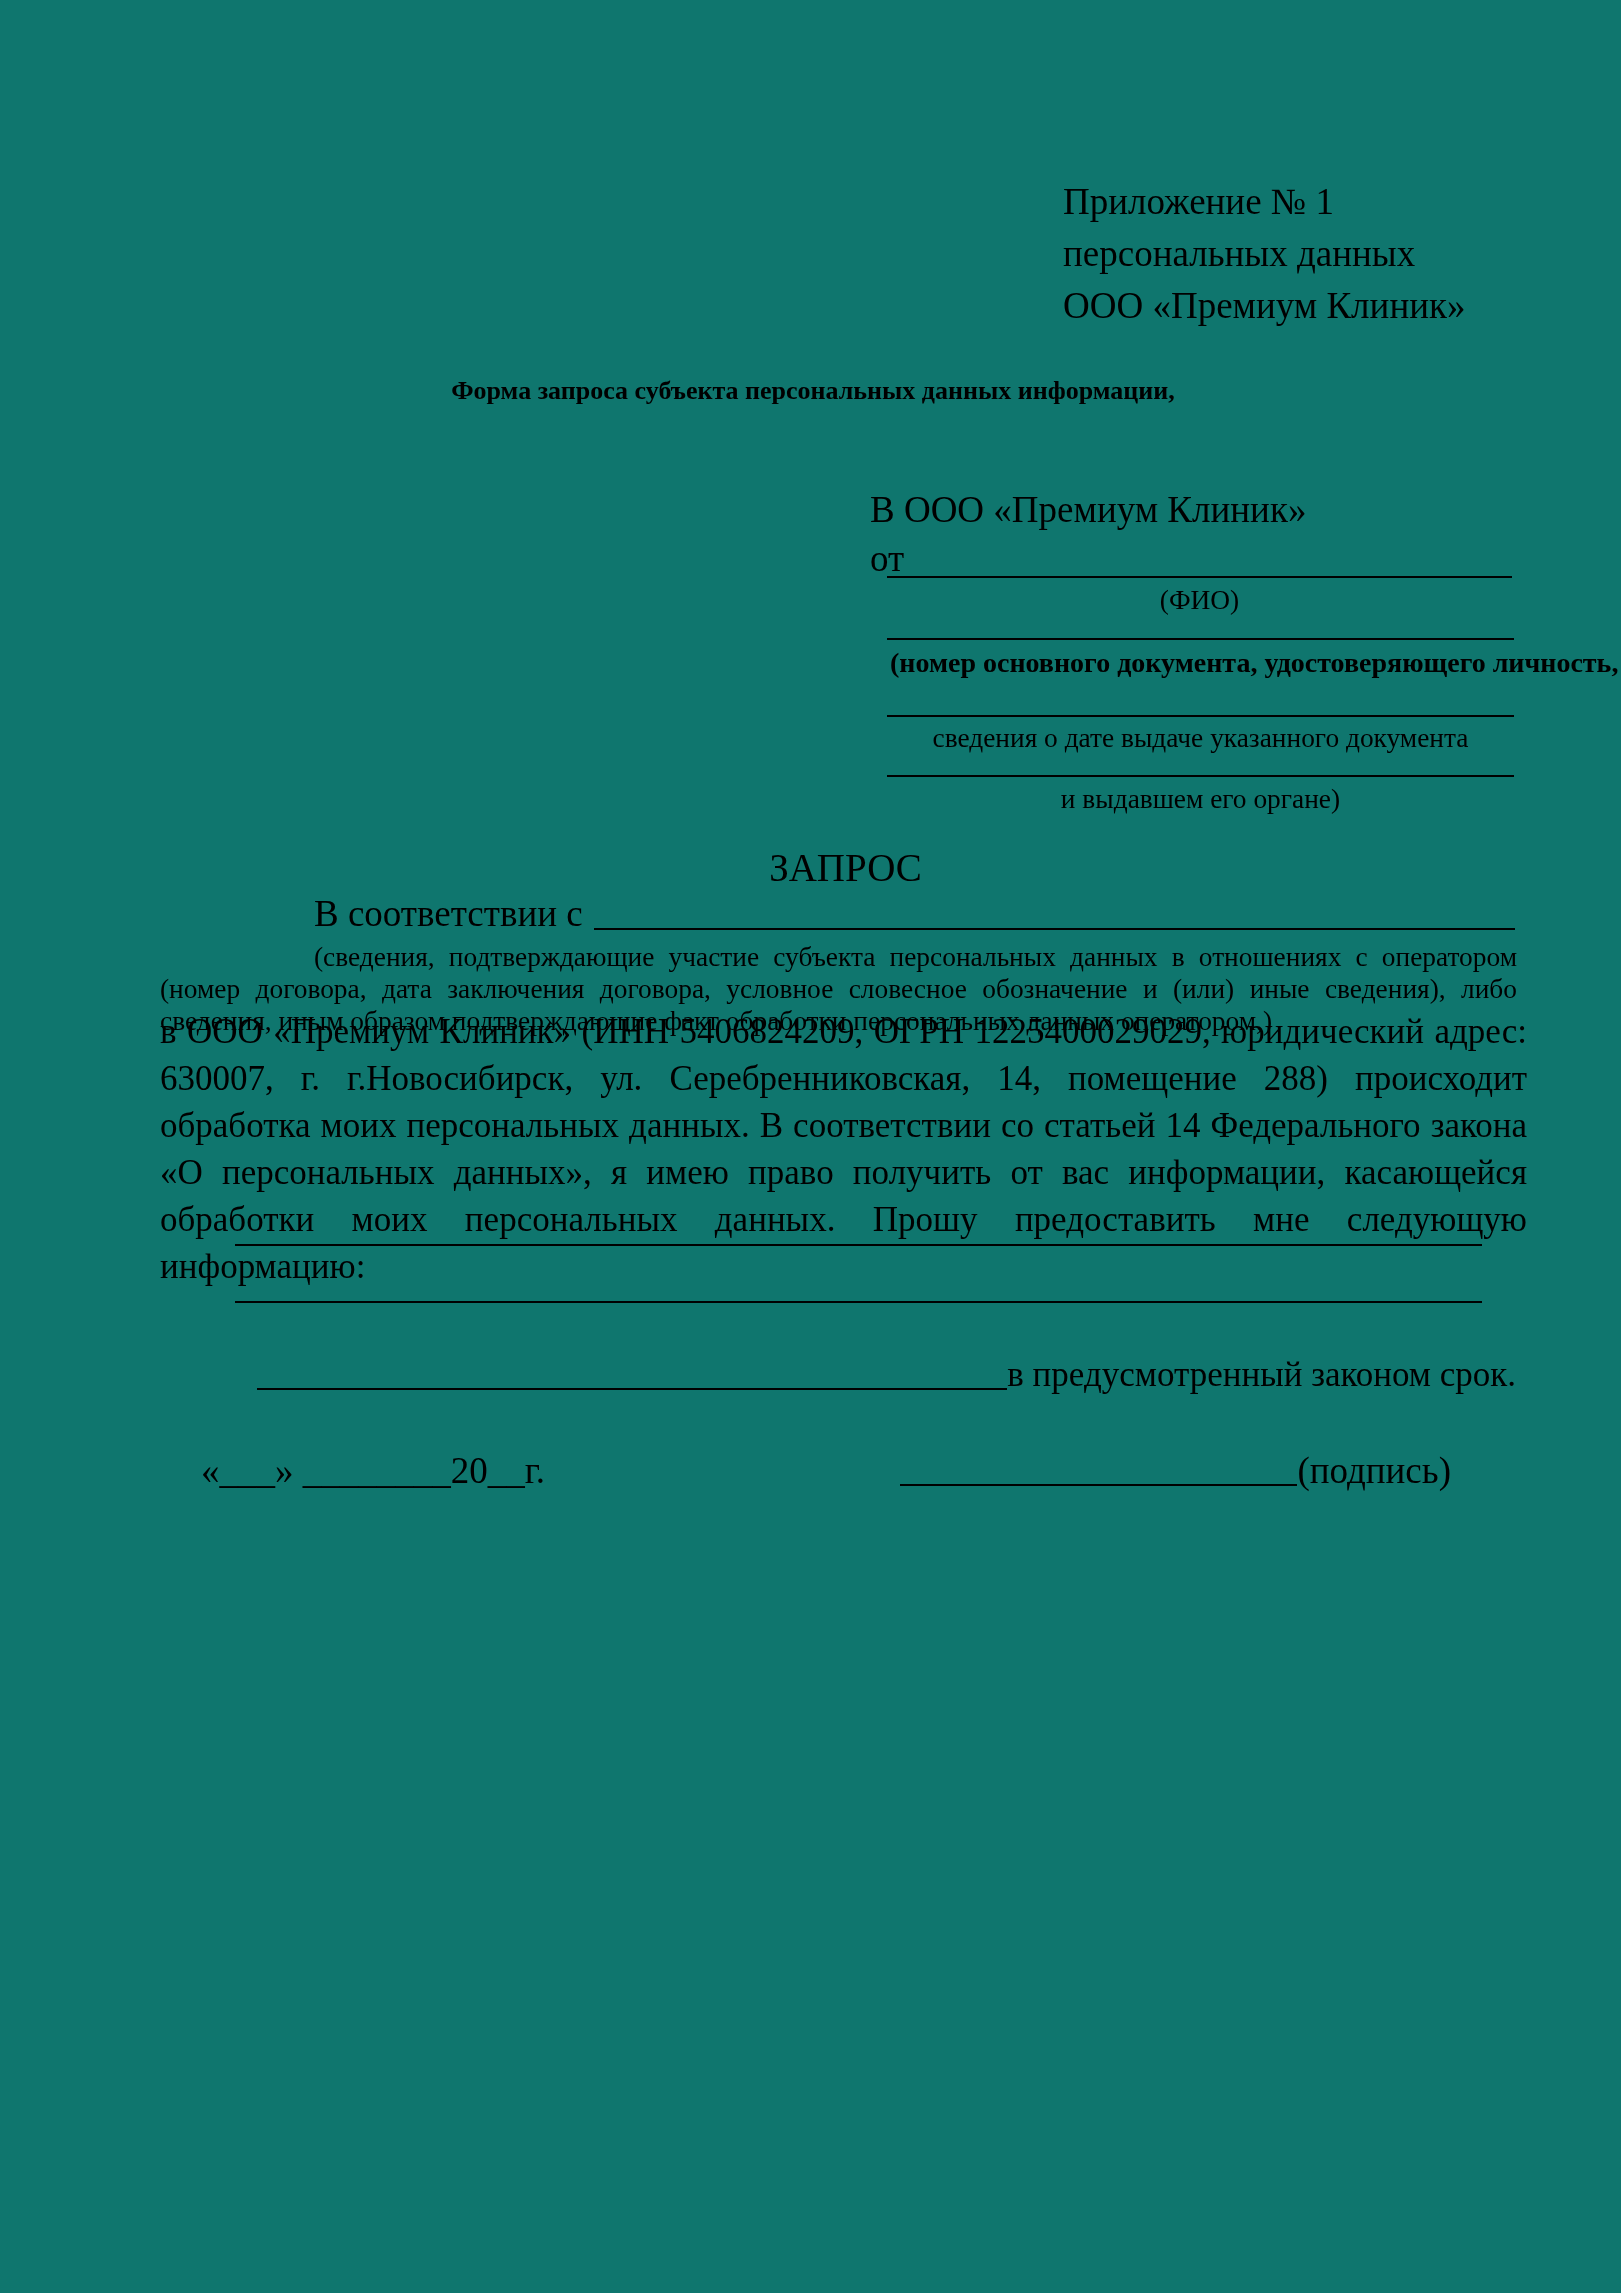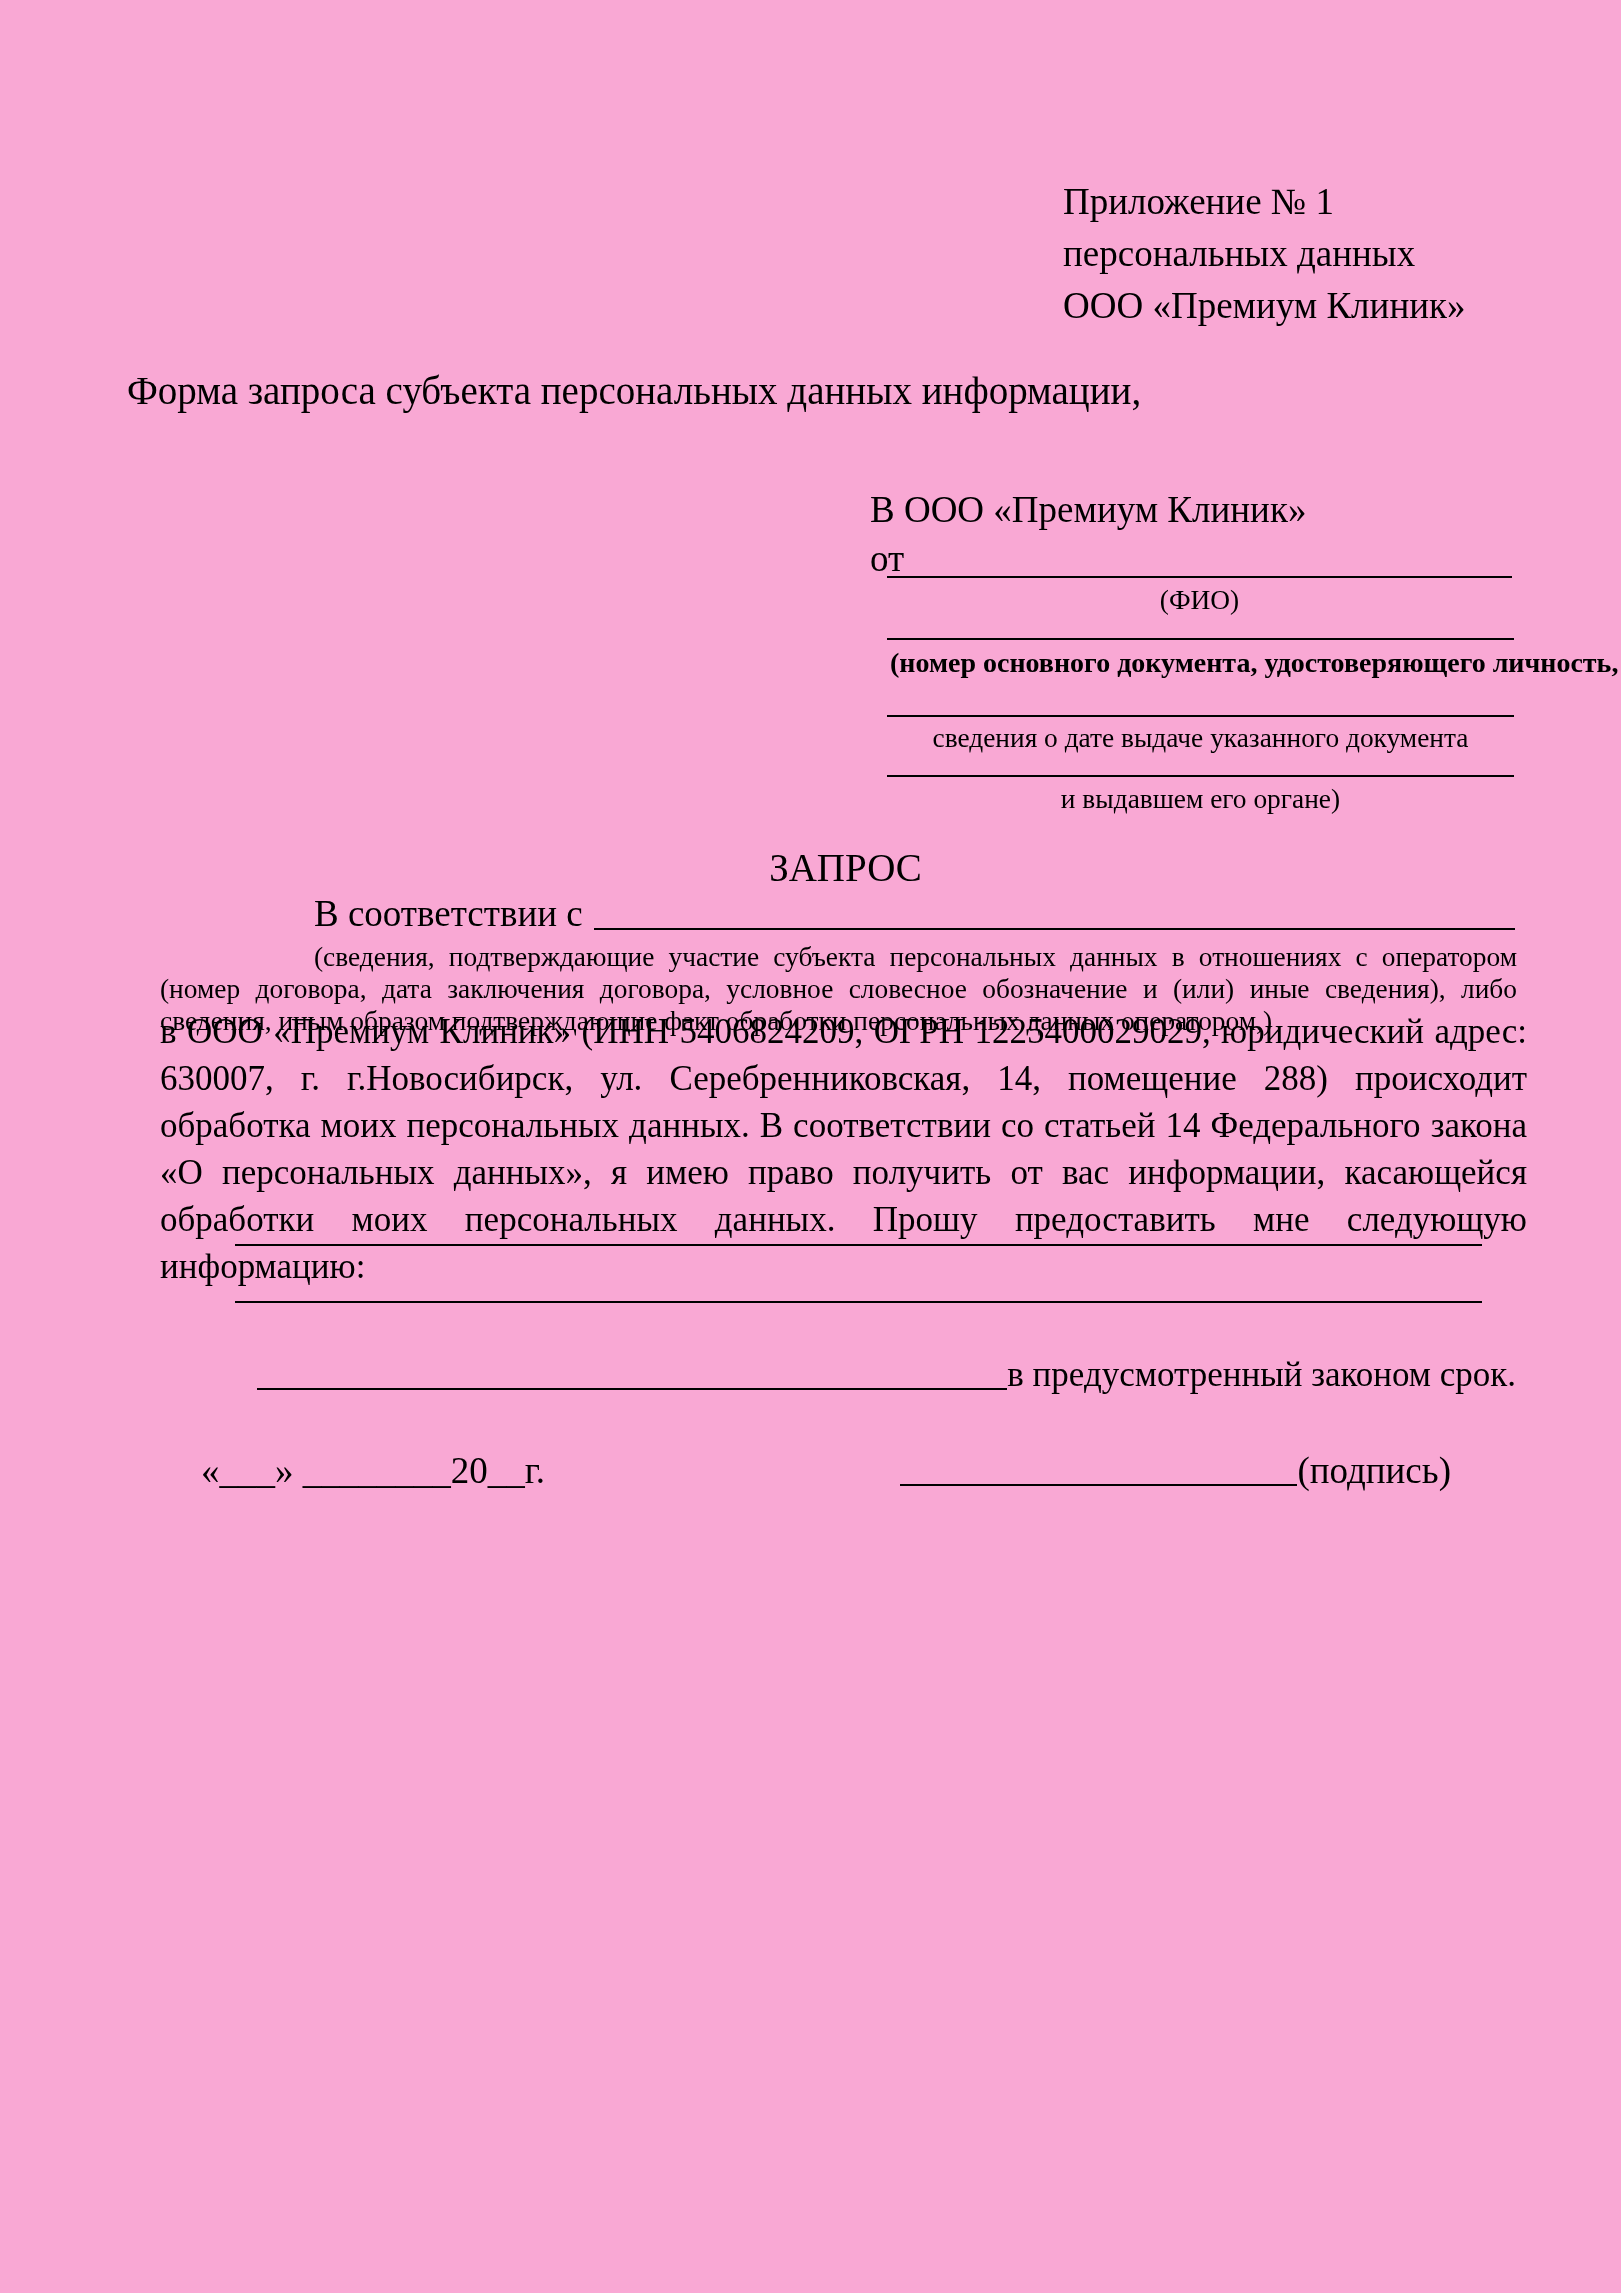--- a/index.html
+++ b/index.html
@@ -7,7 +7,7 @@
     position: relative;
     width: 1621px;
     height: 2294px;
-    background: #f9a8d4;
+    background: #0f766e;
     color: #000000;
     font-family: "Liberation Serif", "DejaVu Serif", serif;
     overflow: hidden;

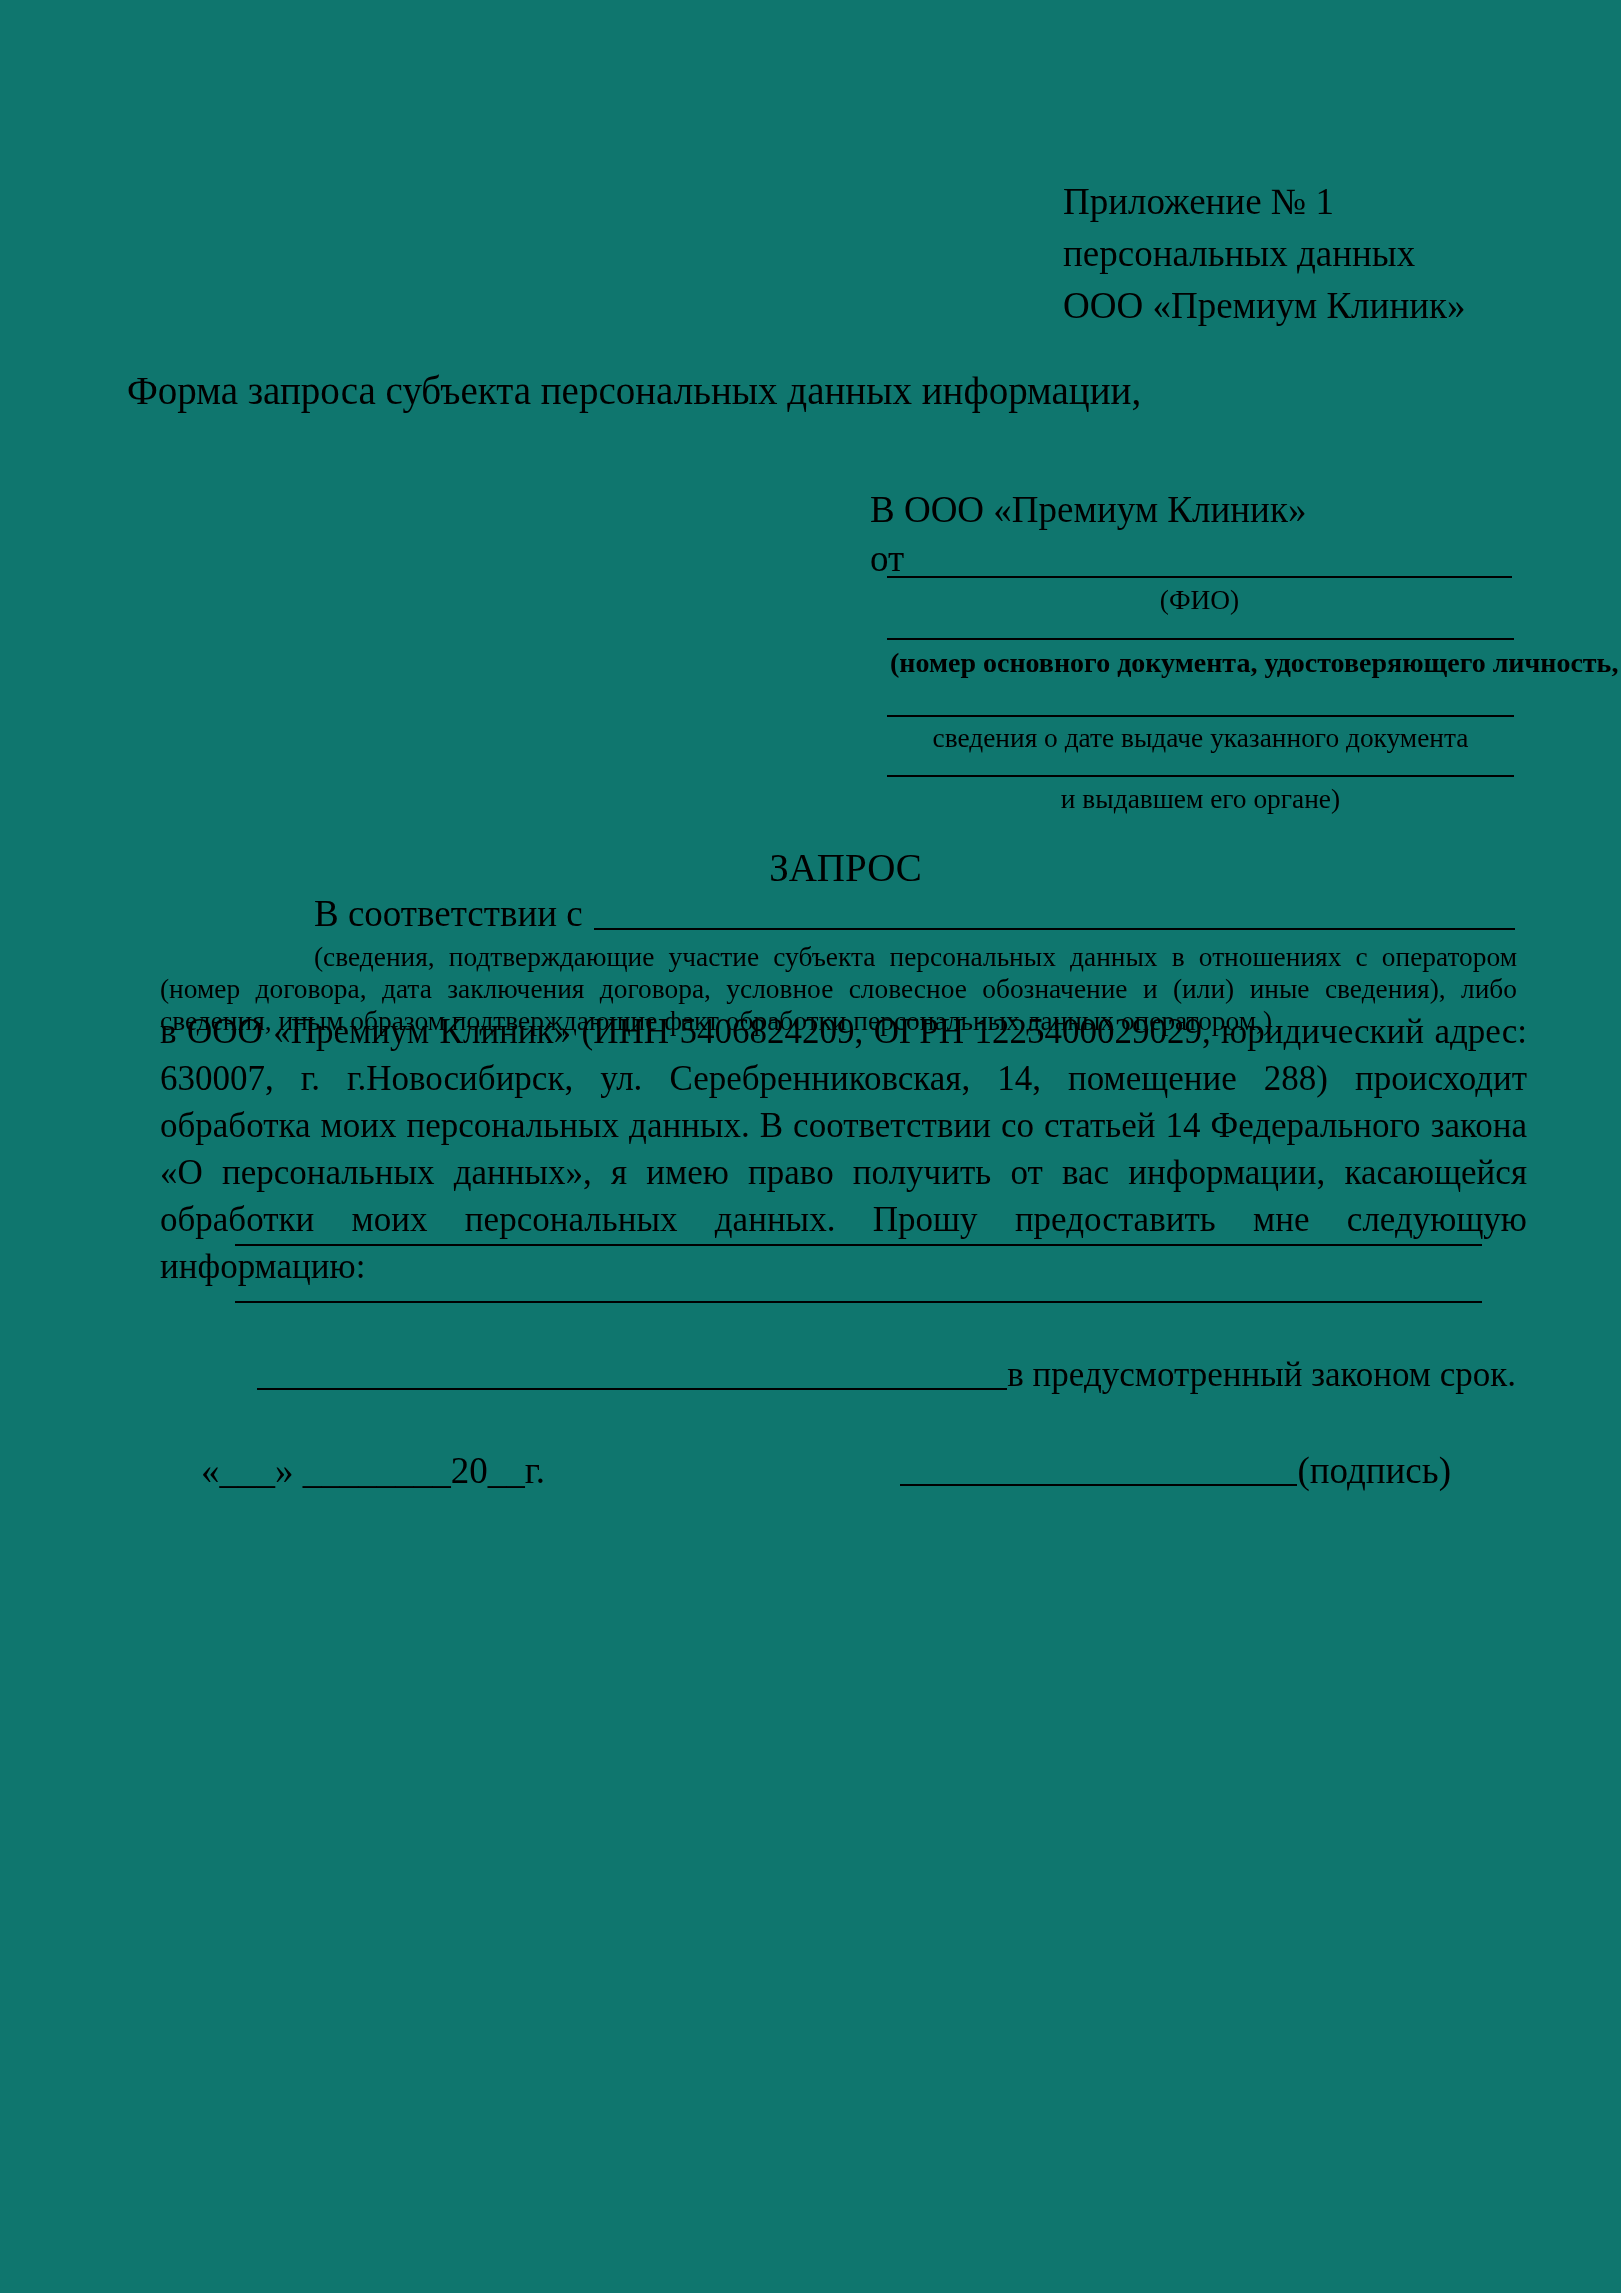--- a/index.html
+++ b/index.html
@@ -19,8 +19,8 @@
   }
   .doc-title {
     position: absolute; left: 127px; top: 365px; width: 1372px;
-    text-align: left; font-weight: 400;
-    font-size: 39px; line-height: 51px;
+    text-align: center; font-weight: 700;
+    font-size: 26px; line-height: 51px;
   }
   .addressee-to { position: absolute; left: 870px; top: 488px; font-size: 37px; white-space: nowrap; }
   .addressee-from { position: absolute; left: 870px; top: 537px; font-size: 37px; }

